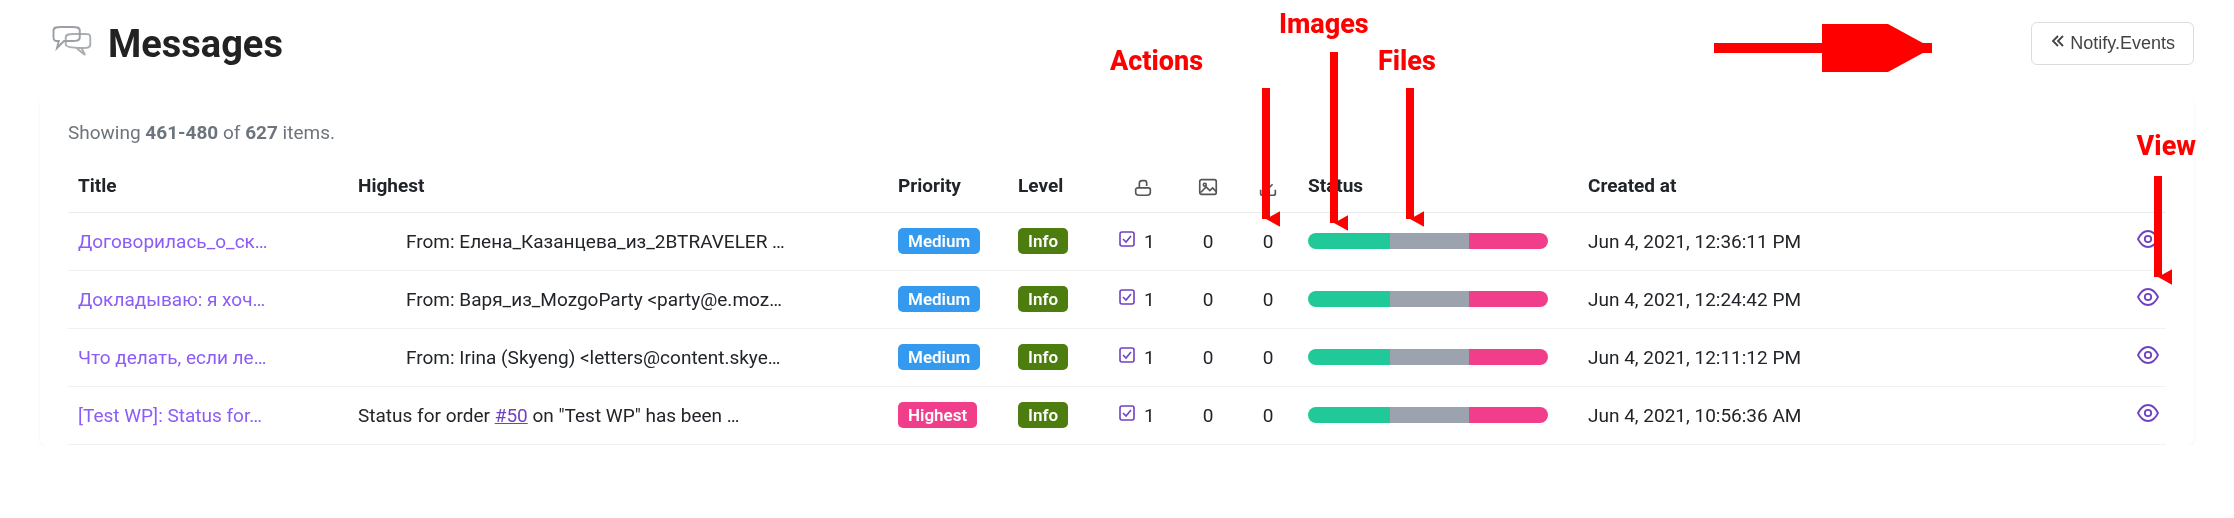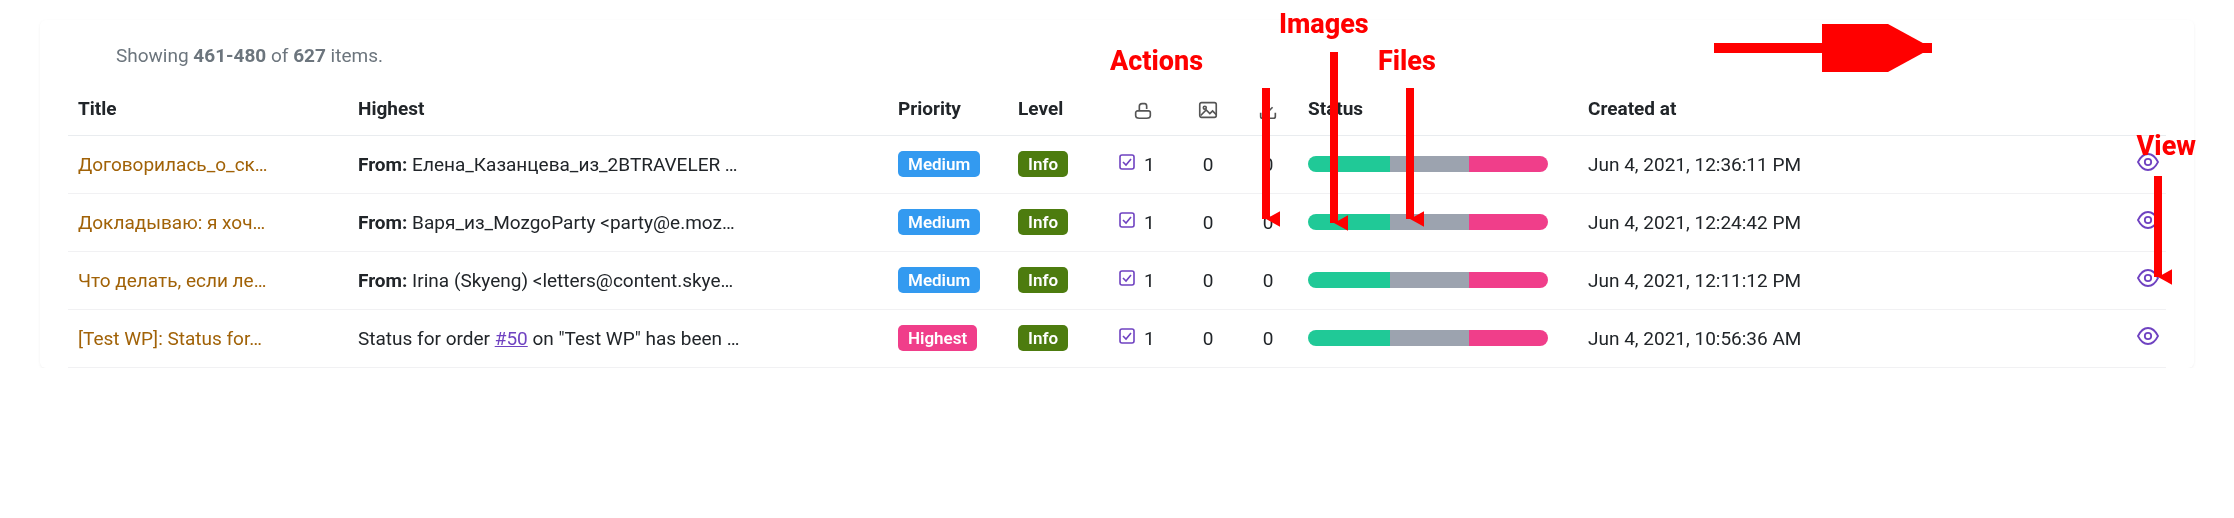--- a/index.html
+++ b/index.html
@@ -135,6 +135,26 @@
 
 <div class="page">
 
+  <div class="header-row">
+    <div class="header-left">
+      <span class="header-icon">
+        <svg viewBox="0 0 48 40" fill="none" stroke="#9aa0a6" stroke-width="2.2">
+          <path d="M4 8 C4 4 8 4 12 4 L26 4 C30 4 34 4 34 8 L34 16 C34 20 30 20 26 20 L16 20 L8 28 L10 20 C6 20 4 20 4 16 Z"></path>
+          <path d="M18 16 C18 12 22 12 26 12 L40 12 C44 12 46 12 46 16 L46 24 C46 28 42 28 38 28 L30 28 L40 36 L36 28 C38 28 18 28 18 24 Z" opacity="0.85"></path>
+        </svg>
+      </span>
+      <span class="page-title">Messages</span>
+    </div>
+    <button class="notify-btn">
+      <span>
+        <svg width="16" height="16" viewBox="0 0 16 16" fill="none" stroke="#444" stroke-width="1.8">
+          <path d="M8 3 L3 8 L8 13"></path>
+            <path d="M13 3 L8 8 L13 13"></path>
+        </svg>
+      </span>
+      <span>Notify.Events</span>
+    </button>
+  </div>
 
   <div class="panel">
     <div class="showing">

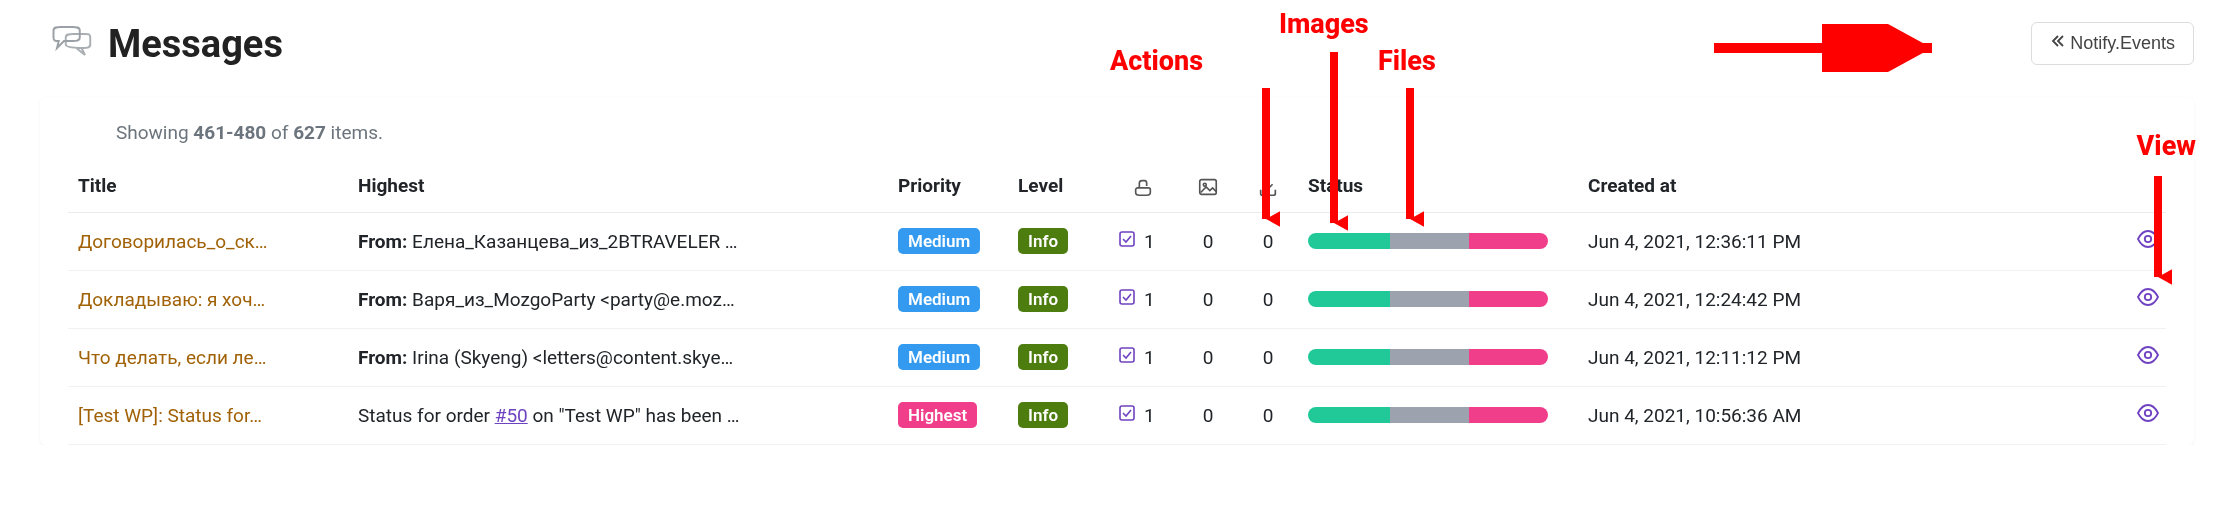--- a/index.html
+++ b/index.html
@@ -55,7 +55,6 @@
     color: #6c757d;
     font-size: 19px;
     margin-bottom: 16px;
-    margin-left: 48px;
   }
   .showing b { color: #6c757d; font-weight: 700; }
   table {

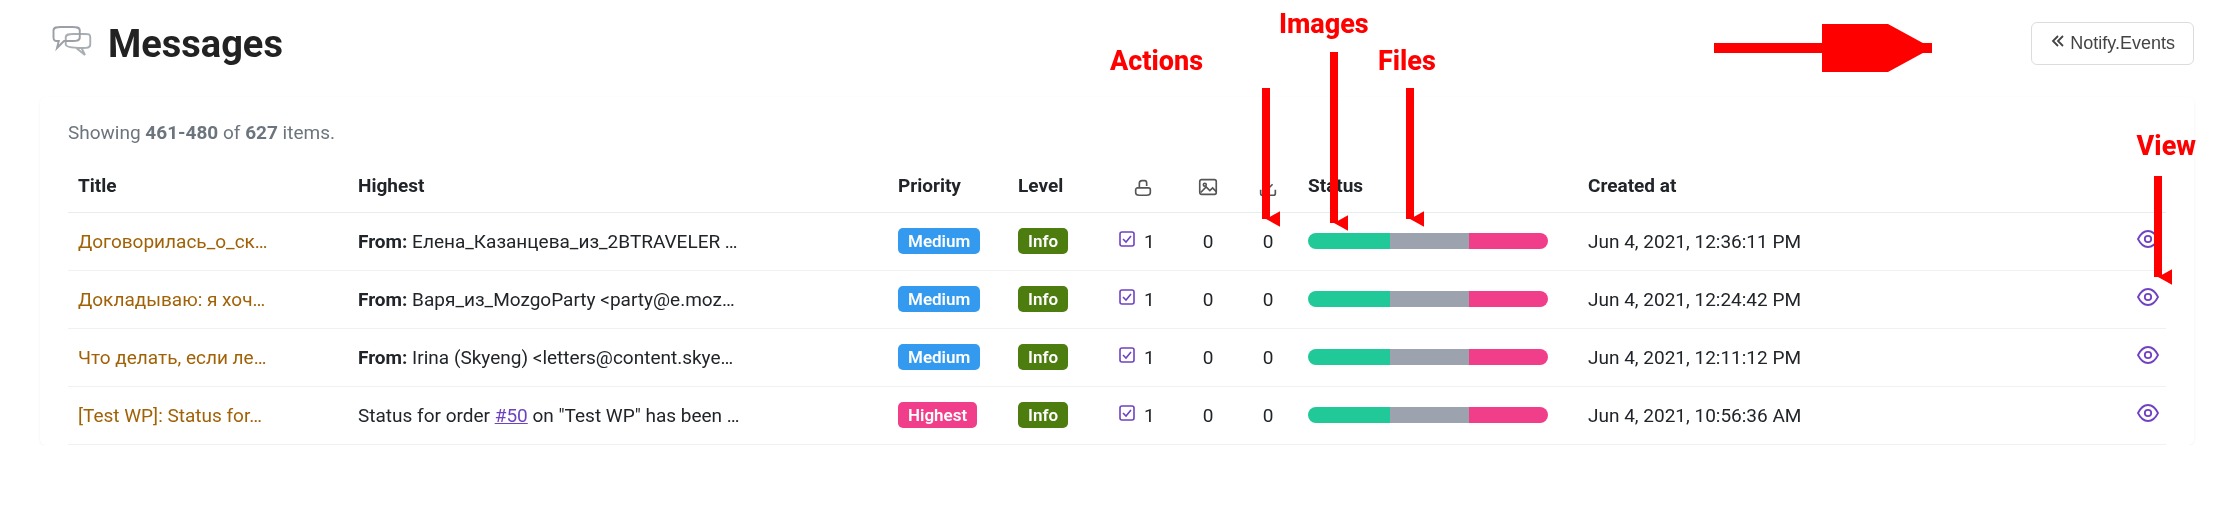--- a/index.html
+++ b/index.html
@@ -79,7 +79,7 @@
     vertical-align: middle;
   }
   .col-title a {
-    color: #a16207;
+    color: #8b5cf6;
     text-decoration: none;
   }
   .preview-from { font-weight: 700; }

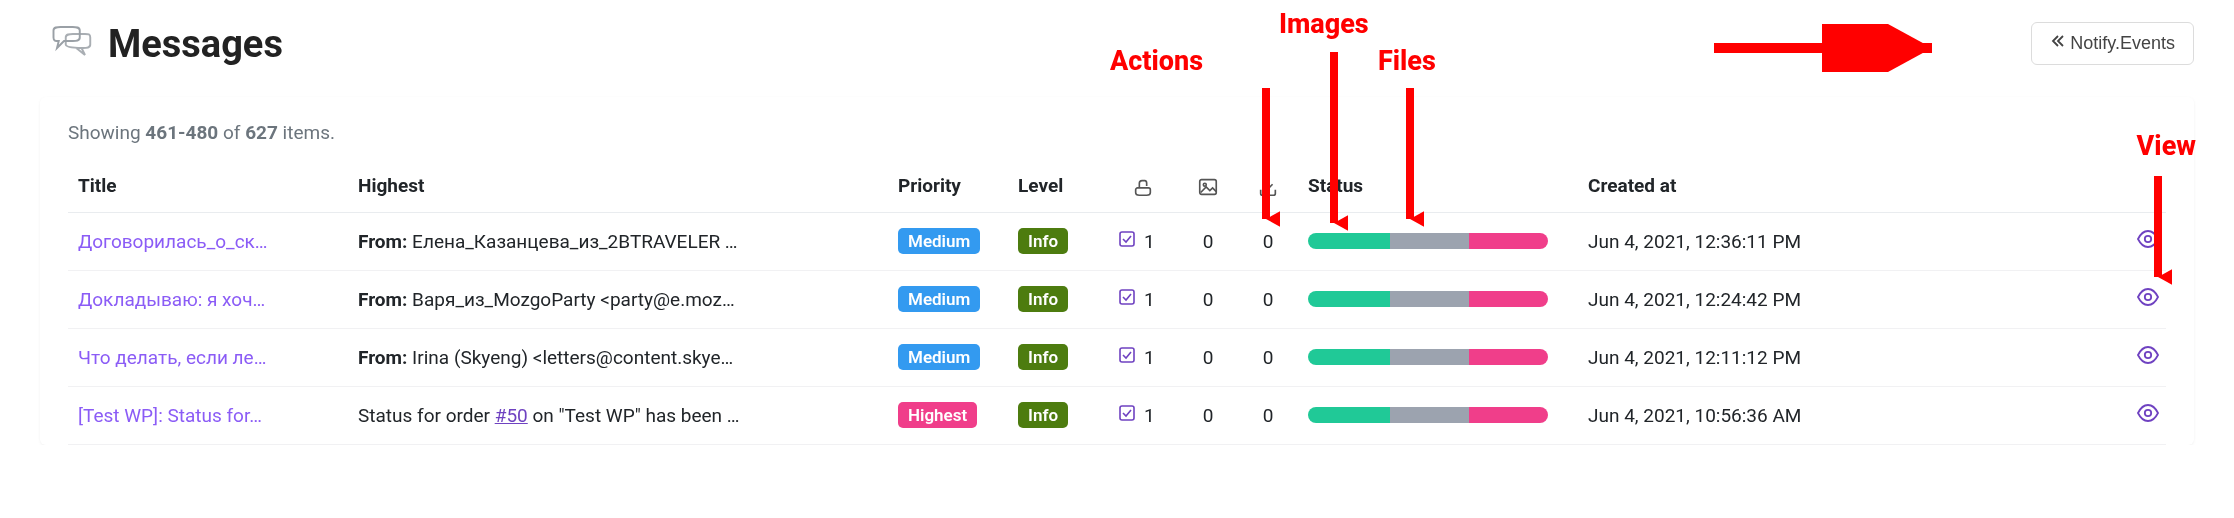--- a/index.html
+++ b/index.html
@@ -82,7 +82,7 @@
     color: #8b5cf6;
     text-decoration: none;
   }
-  .preview-from { font-weight: 700; }
+  .preview-from { font-weight: 400; margin-left: 48px; }
   .preview-rest a {
     color: #6f42c1;
     text-decoration: underline;

